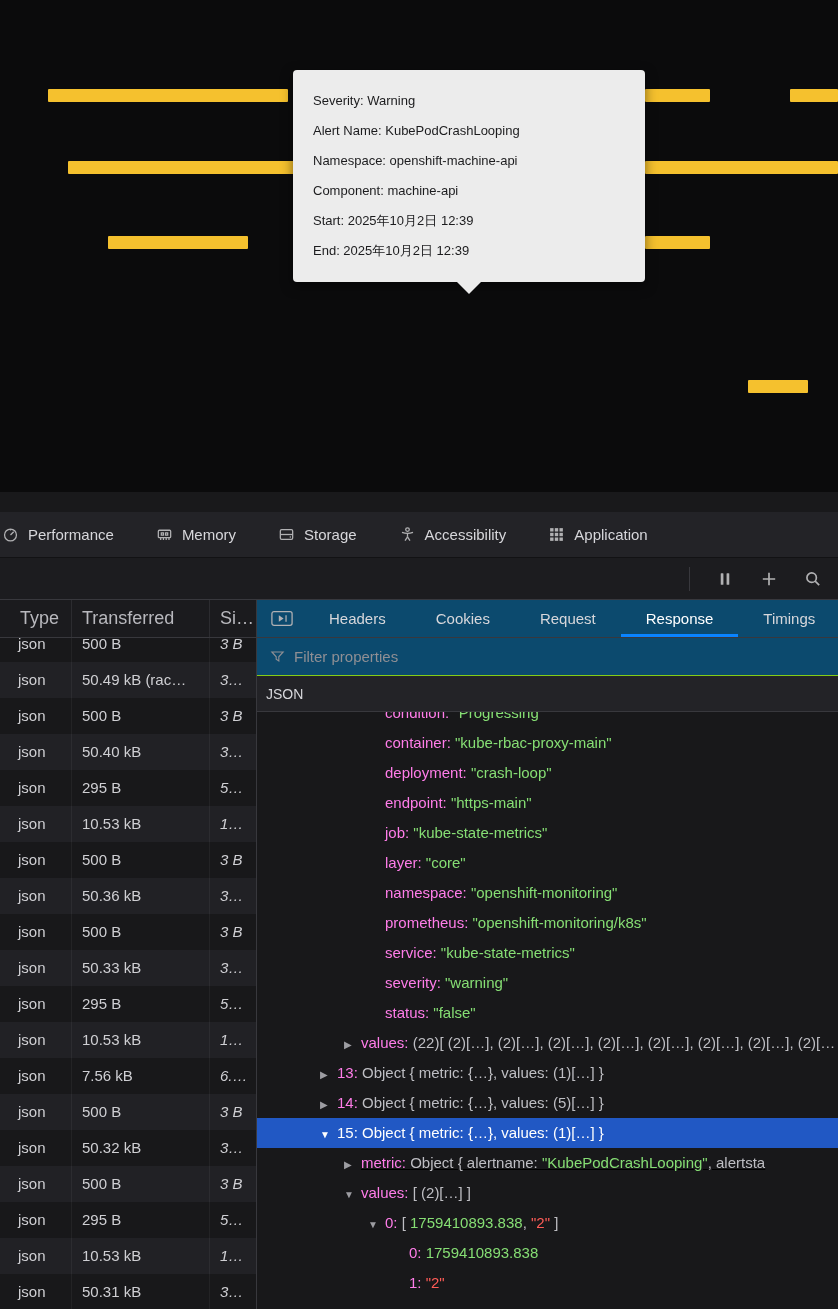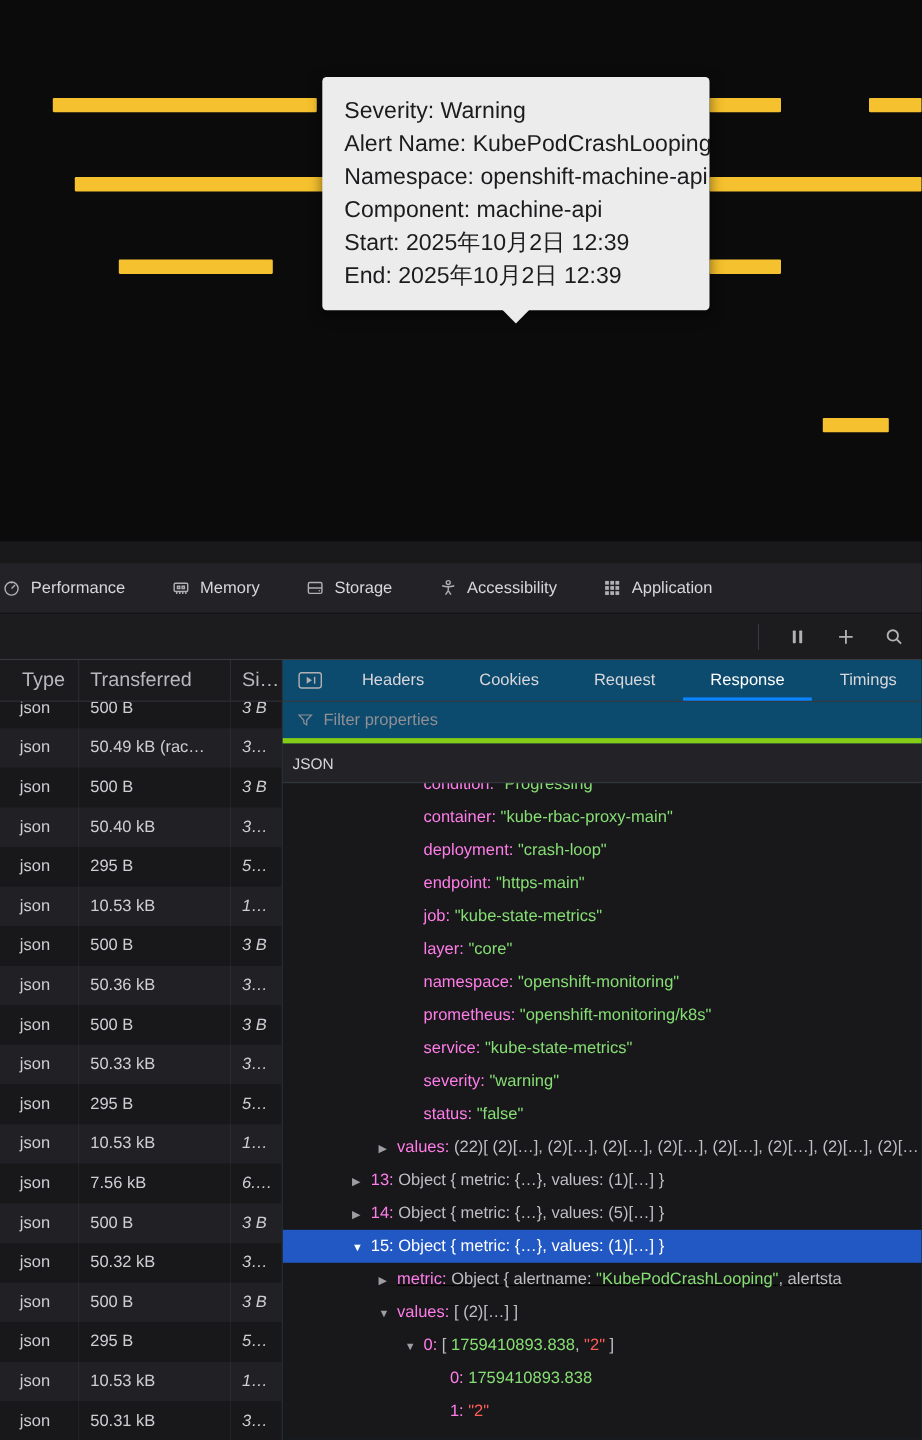--- a/index.html
+++ b/index.html
@@ -13,7 +13,7 @@
 
   .tooltip { position:absolute; left:293px; top:70px; width:352px; background:#ececec;
              border-radius:4px; padding:16px 20px; box-shadow:0 4px 12px rgba(0,0,0,.5); }
-  .tooltip-line { font-size:21px; line-height:30px; color:#1c1c1e; white-space:nowrap; }
+  .tooltip-line { font-size:13px; line-height:30px; color:#1c1c1e; white-space:nowrap; }
   .tooltip-pointer { position:absolute; left:50%; transform:translateX(-50%); bottom:-12px; width:0; height:0;
                      border-left:13px solid transparent; border-right:13px solid transparent; border-top:13px solid #ececec; }
 

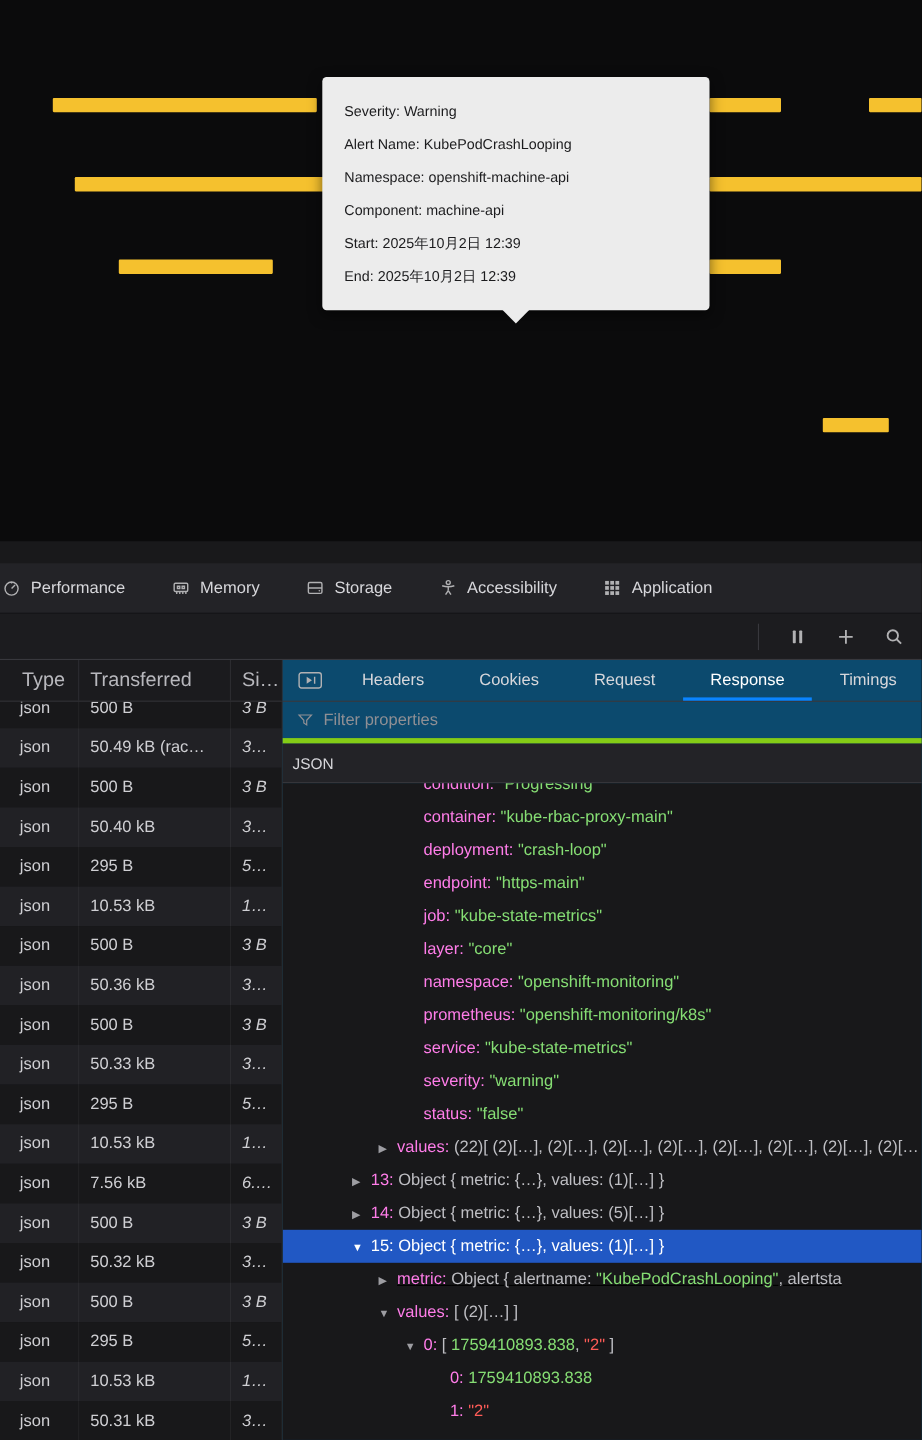--- a/index.html
+++ b/index.html
@@ -64,7 +64,7 @@
   .dtab.active { color:#fff; }
   .dtab.active::after { content:""; position:absolute; left:0; right:0; bottom:0; height:3px; background:#0a84ff; }
 
-  .filter-row { flex:0 0 38px; border-bottom:5px solid #84cc16; display:flex; align-items:center; padding-left:13px; gap:9px; }
+  .filter-row { flex:0 0 38px; border-bottom:1px solid #84cc16; display:flex; align-items:center; padding-left:13px; gap:9px; }
   .filter-row .icon { width:15px; height:15px; color:#8f8f94; display:flex; }
   .filter-input { flex:1; background:transparent; border:none; outline:none; color:#d7d7db; font-size:15px; font-family:inherit; }
   .filter-input::placeholder { color:#8f8f94; }

